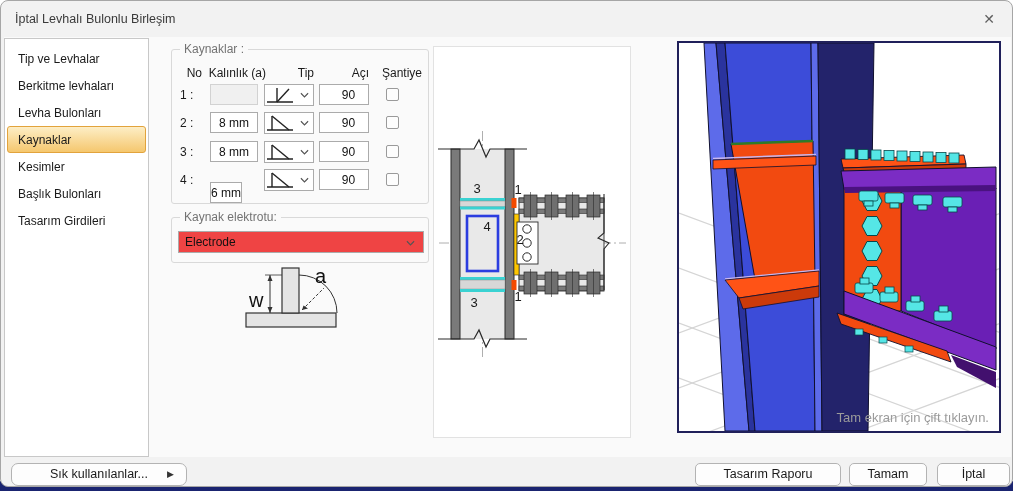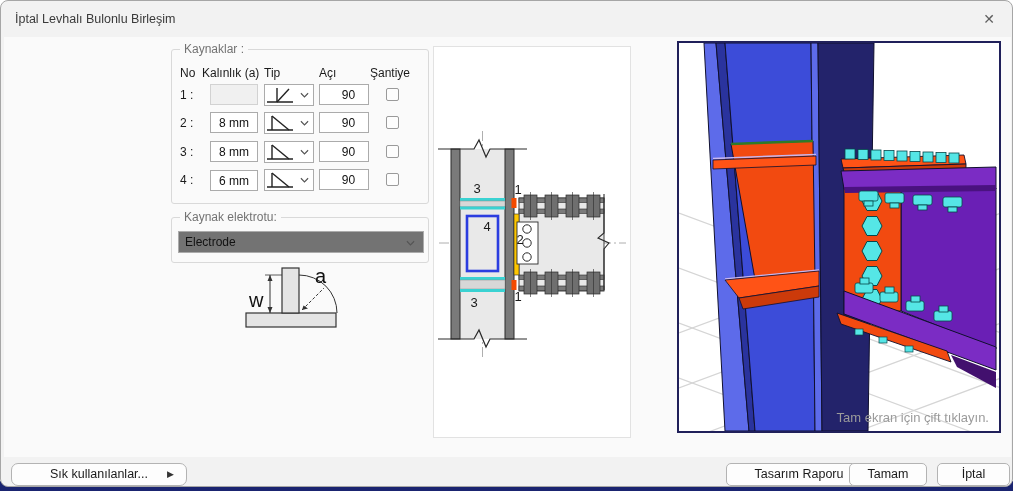--- a/index.html
+++ b/index.html
@@ -65,6 +65,15 @@
 
     <div class="content-bg"></div>
 
+    <div class="sidebar">
+      <div class="side-item">Tip ve Levhalar</div>
+      <div class="side-item">Berkitme levhaları</div>
+      <div class="side-item">Levha Bulonları</div>
+      <div class="side-item selected">Kaynaklar</div>
+      <div class="side-item">Kesimler</div>
+      <div class="side-item">Başlık Bulonları</div>
+      <div class="side-item">Tasarım Girdileri</div>
+    </div>
 
     <div class="groupbox" style="left:170px; top:48px; width:258px; height:155px;">
       <span class="gb-legend">Kaynaklar :</span>

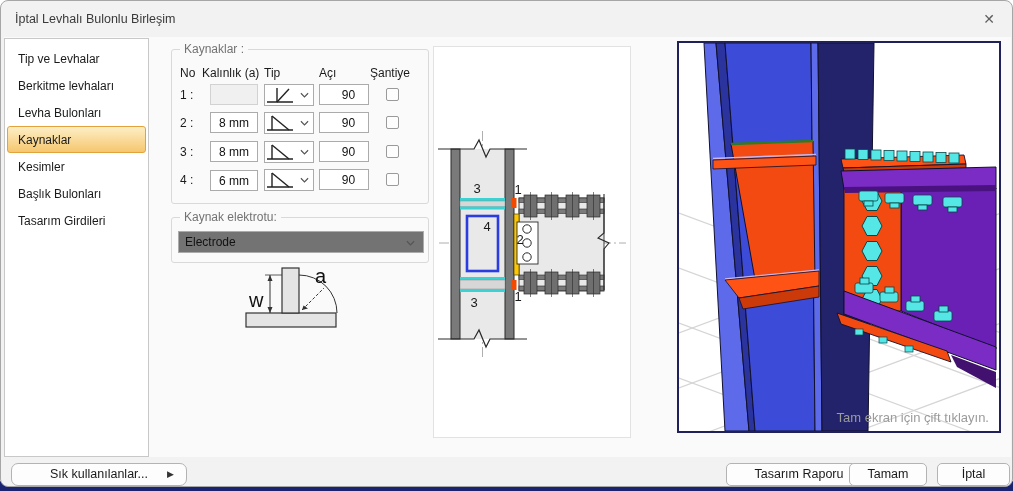--- a/index.html
+++ b/index.html
@@ -23,7 +23,7 @@
   .groupbox { position:absolute; border:1px solid #d9d9d9; border-radius:3px; }
   .gb-legend { position:absolute; top:-8px; left:8px; background:#fafafa; padding:0 4px; font-size:12px; color:#737373; }
   
-  .hdr { position:absolute; top:16px; font-size:12px; color:#1a1a1a; text-align:left; }
+  .hdr { position:absolute; top:16px; font-size:12px; color:#1a1a1a; text-align:right; }
   .row-label { position:absolute; font-size:12px; color:#1a1a1a; }
   .field { position:absolute; height:21px; border:1px solid #ababab; background:#ffffff; font-size:12px;
            font-family:"Liberation Sans", sans-serif; text-align:center; color:#111; }

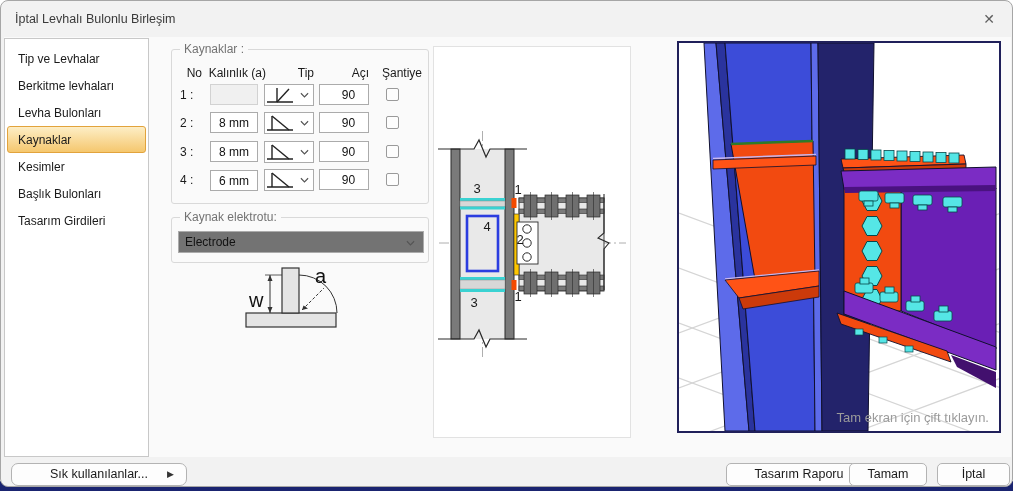--- a/index.html
+++ b/index.html
@@ -130,7 +130,7 @@
       <div class="checkbox" style="left:214px; top:95px;"></div>
 
       <span class="row-label" style="left:8px; top:123px;">4 :</span>
-      <input class="field" style="left: 38px; top: 120px; width: 48px;" value="6 mm">
+      <input class="field" style="left: 38px; top: 132px; width: 32px;" value="6 mm">
       <div class="dropdown" style="left:92px; top:119px; width:50px;">
         <svg width="30" height="20" viewBox="0 0 30 20">
           <line x1="2" y1="17" x2="28" y2="17" stroke="#222" stroke-width="1.6"></line>

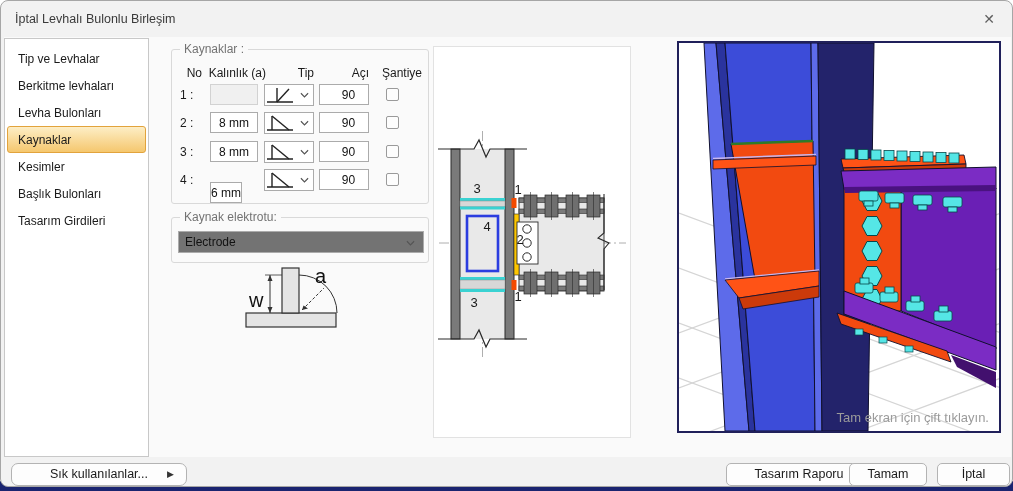--- a/index.html
+++ b/index.html
@@ -34,7 +34,7 @@
   .checkbox { position:absolute; width:13px; height:13px; border:1px solid #9a9a9a; border-radius:2px; background:#fdfdfd; cursor:pointer; }
   
   .combo { position:absolute; left:6px; top:13px; width:246px; height:22px; border:1px solid #ababab;
-           background:#737373; font-size:12px; color:#111; line-height:20px; padding-left:6px; cursor:pointer; }
+           background:#ef4444; font-size:12px; color:#111; line-height:20px; padding-left:6px; cursor:pointer; }
   
   .drawing-panel { position:absolute; left:432px; top:45px; width:198px; height:392px; background:#ffffff; border:1px solid #e2e2e2; }
   .viewer-panel { position:absolute; left:676px; top:40px; width:324px; height:392px; background:#ffffff; border:2px solid #20205a; }

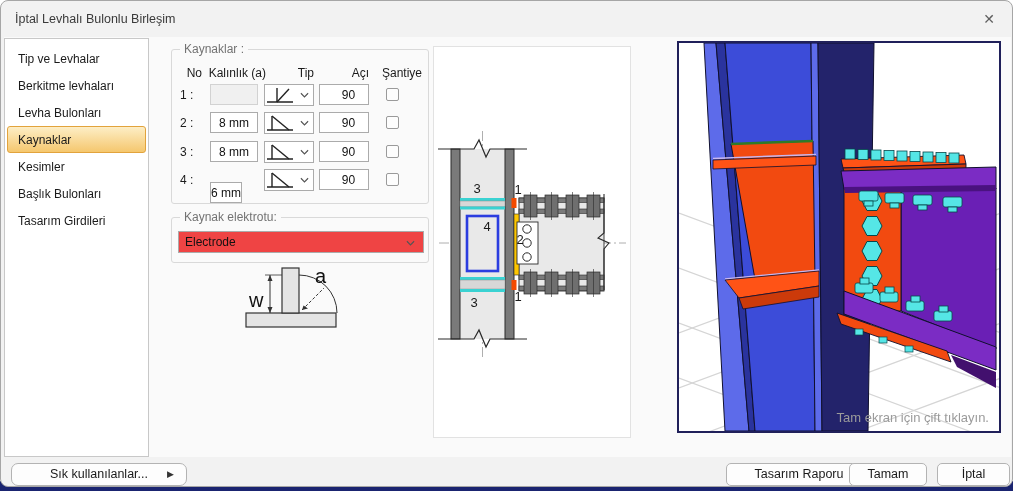--- a/index.html
+++ b/index.html
@@ -45,7 +45,7 @@
          border-radius:5px; font-size:12.5px; color:#1a1a1a; text-align:center; line-height:21px; cursor:pointer; }
   .btn-fav { left:10px; width:176px; border-radius:7px; }
   .fav-arrow { position:absolute; right:12px; top:0; font-size:9px; color:#333; line-height:21px; }
-  .btn-report { left:694px; width:146px;margin-left:31px; }
+  .btn-report { left:694px; width:146px; }
   .btn-ok { left:848px; width:78px; }
   .btn-cancel { left:936px; width:73px; }
   svg text { font-family:"Liberation Sans", sans-serif; }

